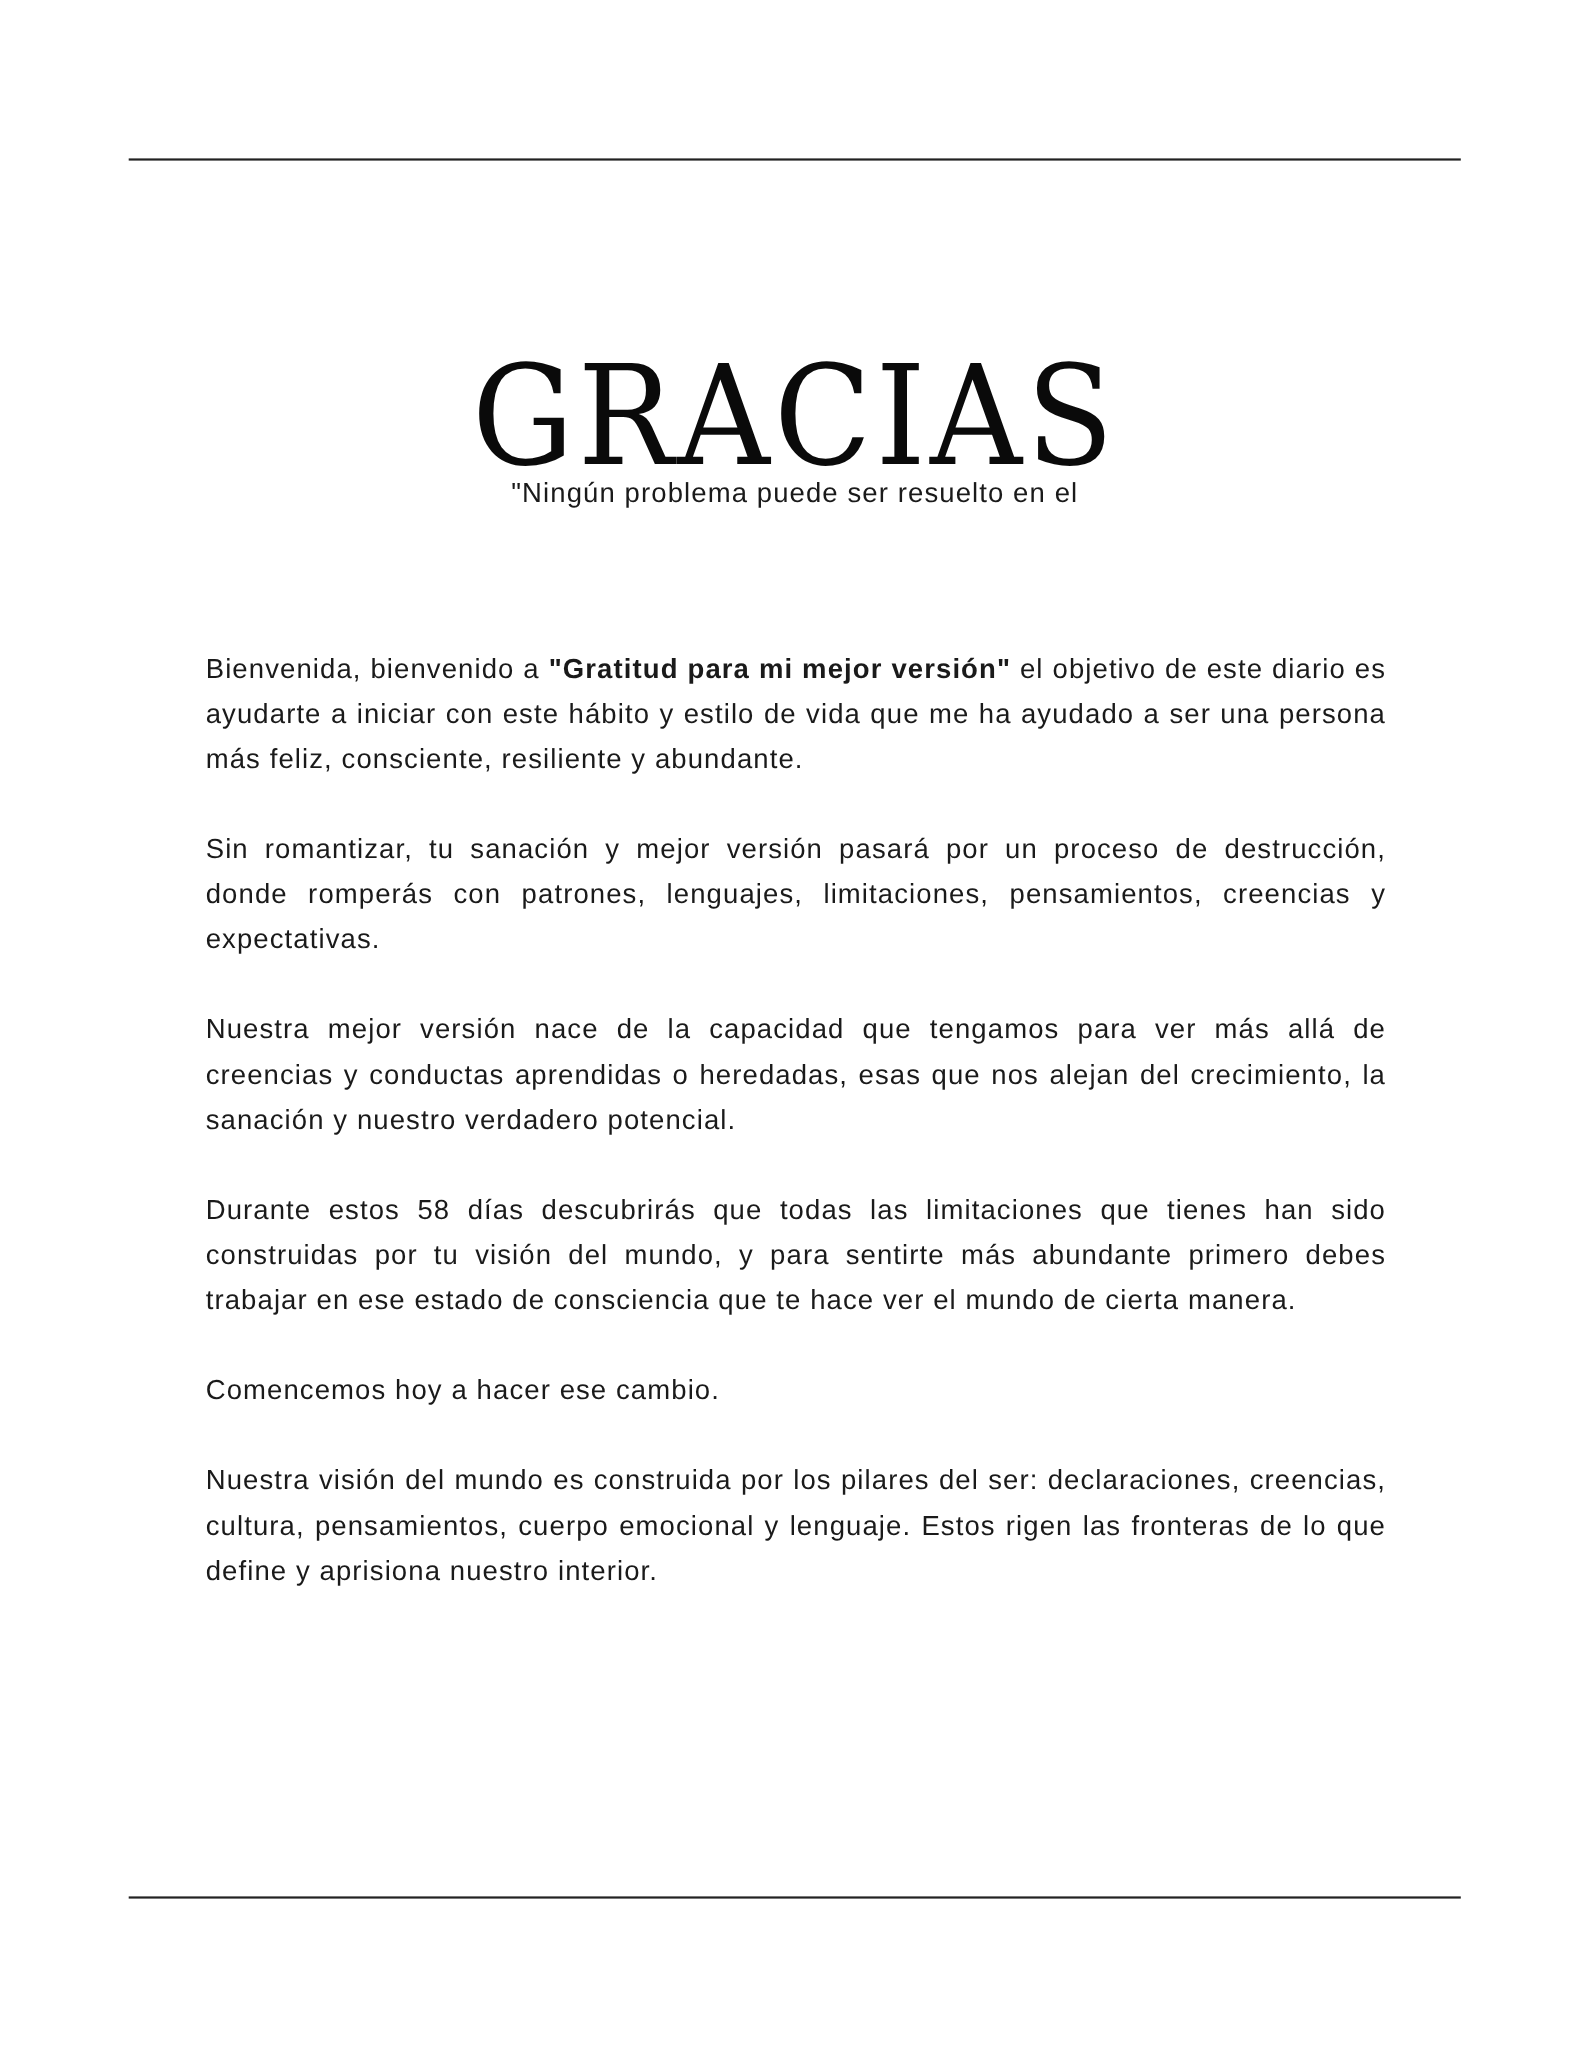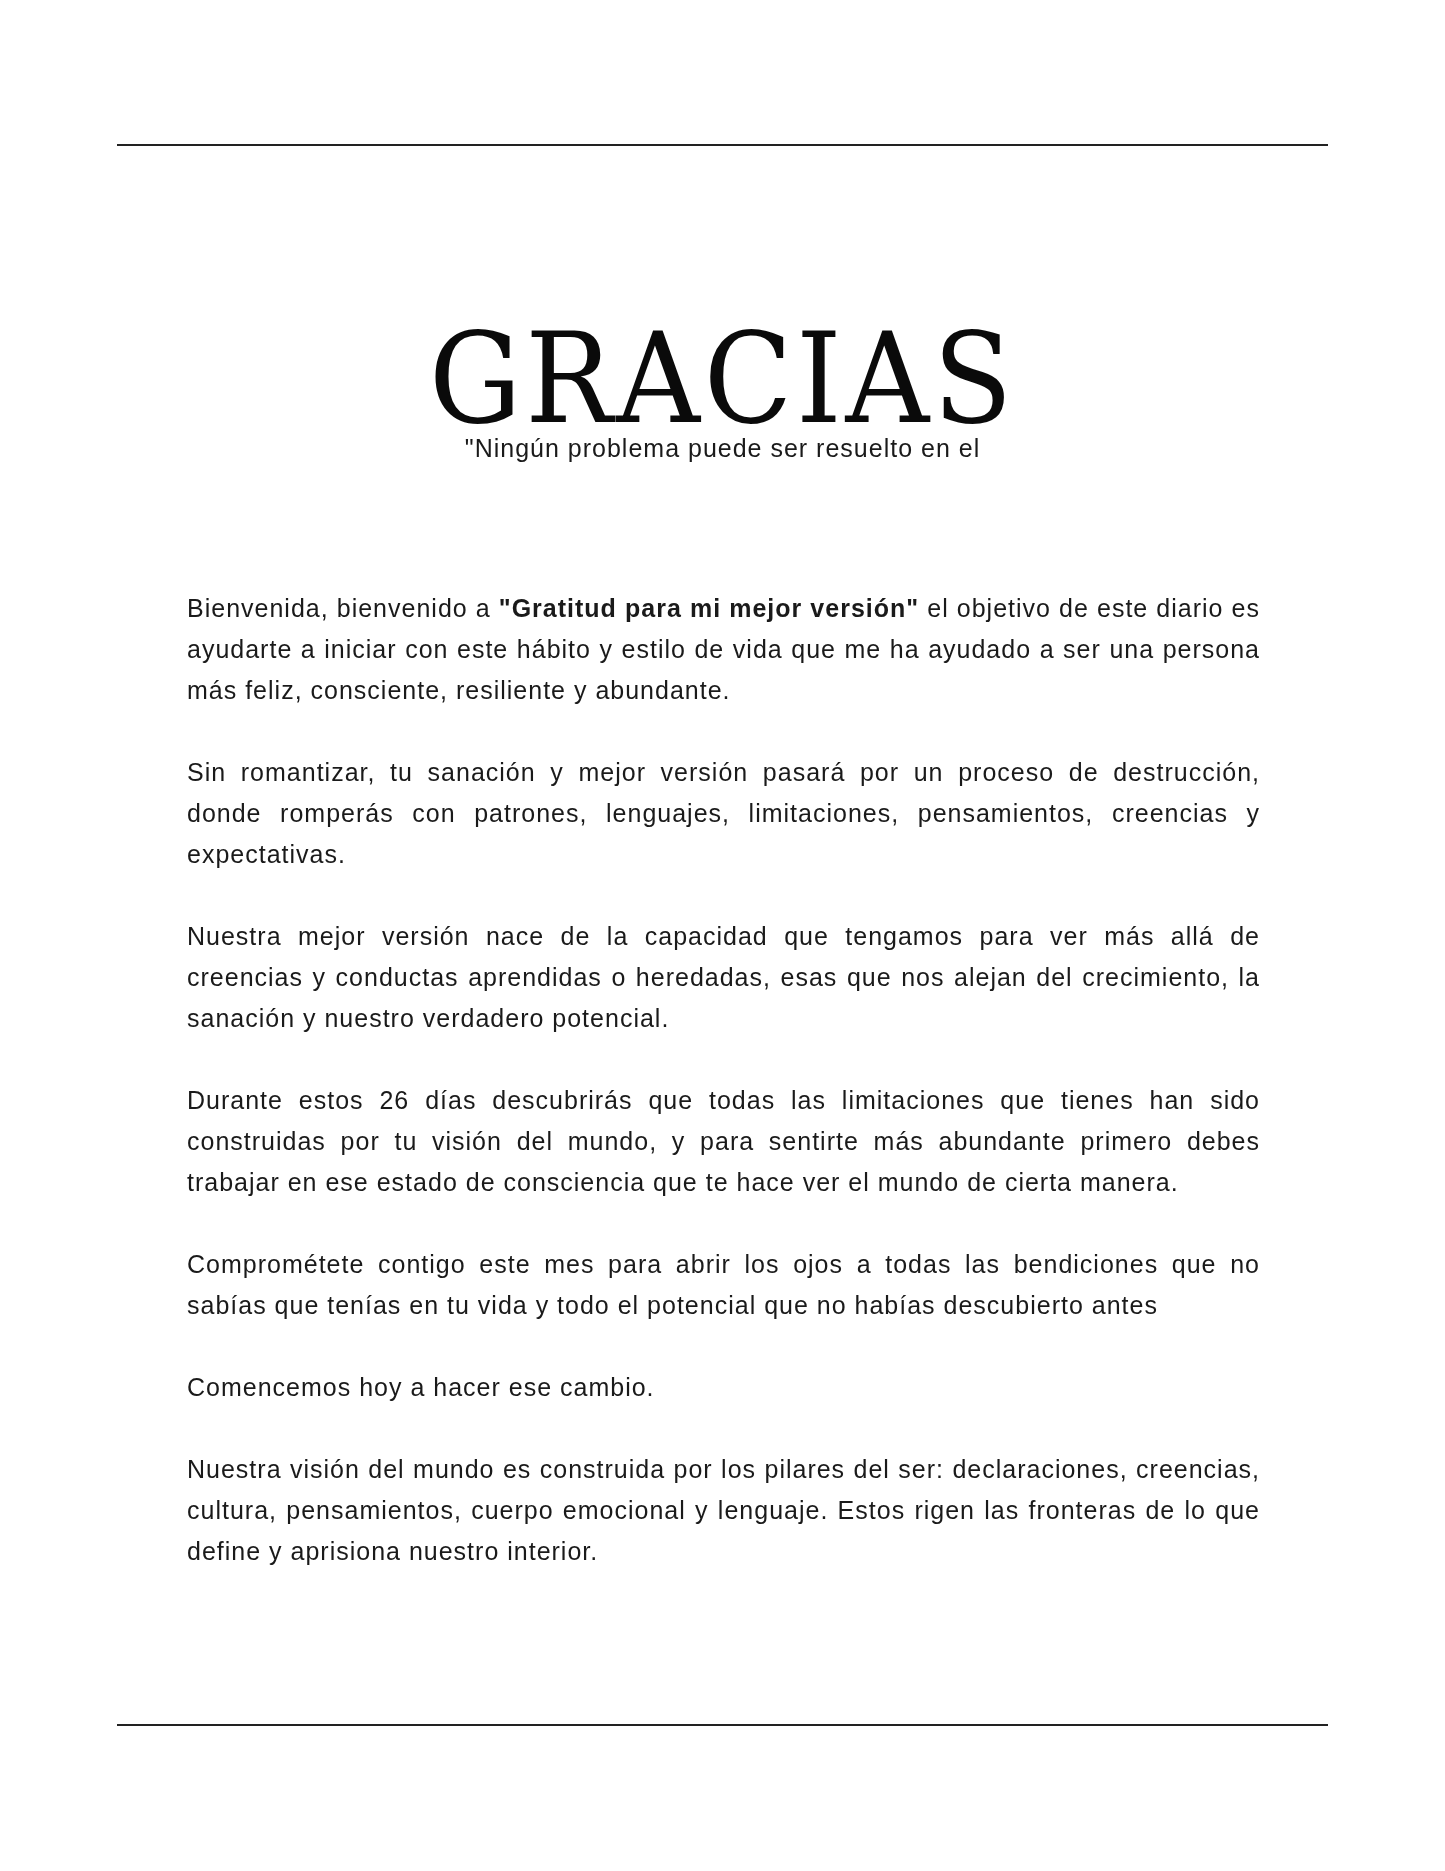--- a/index.html
+++ b/index.html
@@ -41,7 +41,7 @@
   <p><span>Bienvenida, bienvenido a </span><b>"Gratitud para mi mejor versión"</b><span> el objetivo de este diario es ayudarte a iniciar con este hábito y estilo de vida que me ha ayudado a ser una persona más feliz, consciente, resiliente y abundante.</span></p>
   <p>Sin romantizar, tu sanación y mejor versión pasará por un proceso de destrucción, donde romperás con patrones, lenguajes, limitaciones, pensamientos, creencias y expectativas.</p>
   <p>Nuestra mejor versión nace de la capacidad que tengamos para ver más allá de creencias y conductas aprendidas o heredadas, esas que nos alejan del crecimiento, la sanación y nuestro verdadero potencial.</p>
-  <p>Durante estos 26 días descubrirás que todas las limitaciones que tienes han sido construidas por tu visión del mundo, y para sentirte más abundante primero debes trabajar en ese estado de consciencia que te hace ver el mundo de cierta manera.</p>
+  <p>Durante estos 58 días descubrirás que todas las limitaciones que tienes han sido construidas por tu visión del mundo, y para sentirte más abundante primero debes trabajar en ese estado de consciencia que te hace ver el mundo de cierta manera.</p>
   <p>Comprométete contigo este mes para abrir los ojos a todas las bendiciones que no sabías que tenías en tu vida y todo el potencial que no habías descubierto antes</p>
   <p>Comencemos hoy a hacer ese cambio.</p>
   <p>Nuestra visión del mundo es construida por los pilares del ser: declaraciones, creencias, cultura, pensamientos, cuerpo emocional y lenguaje. Estos rigen las fronteras de lo que define y aprisiona nuestro interior.</p>

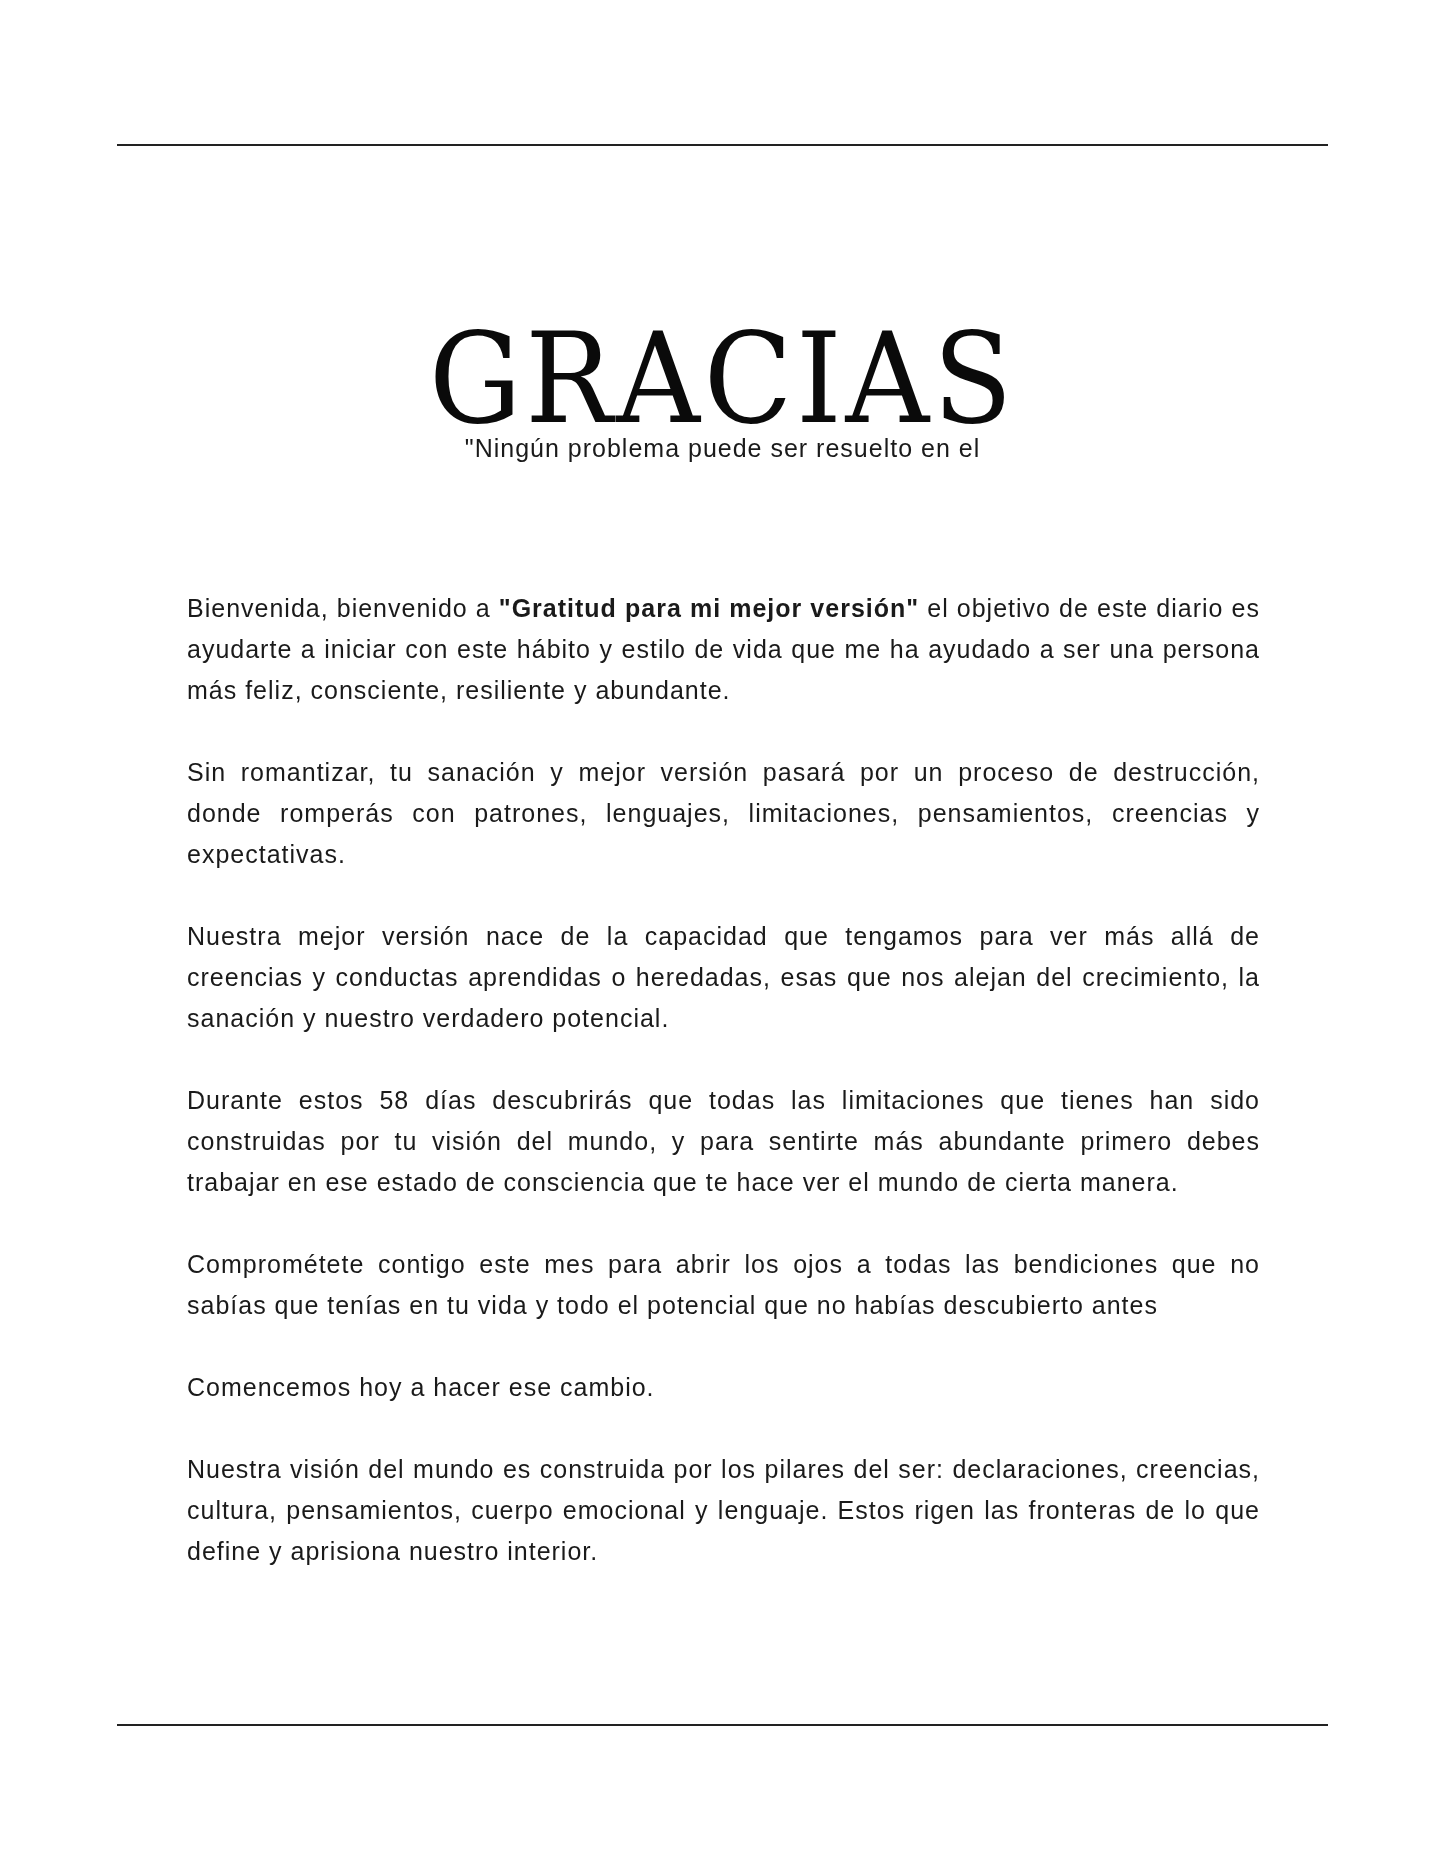--- a/index.html
+++ b/index.html
@@ -42,7 +42,6 @@
   <p>Sin romantizar, tu sanación y mejor versión pasará por un proceso de destrucción, donde romperás con patrones, lenguajes, limitaciones, pensamientos, creencias y expectativas.</p>
   <p>Nuestra mejor versión nace de la capacidad que tengamos para ver más allá de creencias y conductas aprendidas o heredadas, esas que nos alejan del crecimiento, la sanación y nuestro verdadero potencial.</p>
   <p>Durante estos 58 días descubrirás que todas las limitaciones que tienes han sido construidas por tu visión del mundo, y para sentirte más abundante primero debes trabajar en ese estado de consciencia que te hace ver el mundo de cierta manera.</p>
-  <p>Comprométete contigo este mes para abrir los ojos a todas las bendiciones que no sabías que tenías en tu vida y todo el potencial que no habías descubierto antes</p>
   <p>Comencemos hoy a hacer ese cambio.</p>
   <p>Nuestra visión del mundo es construida por los pilares del ser: declaraciones, creencias, cultura, pensamientos, cuerpo emocional y lenguaje. Estos rigen las fronteras de lo que define y aprisiona nuestro interior.</p>
 </div>

